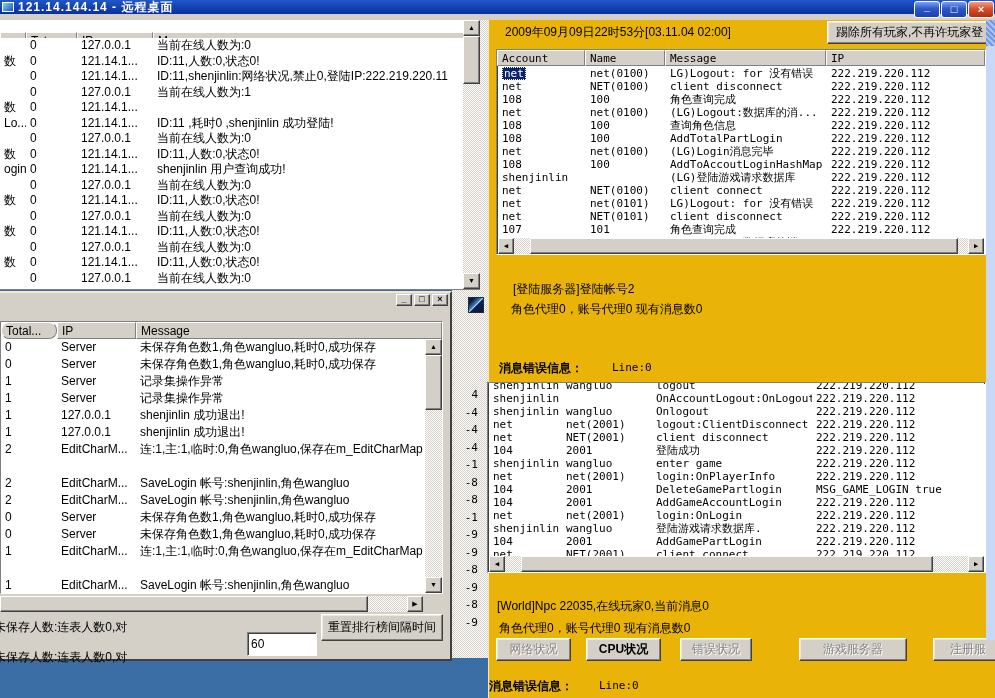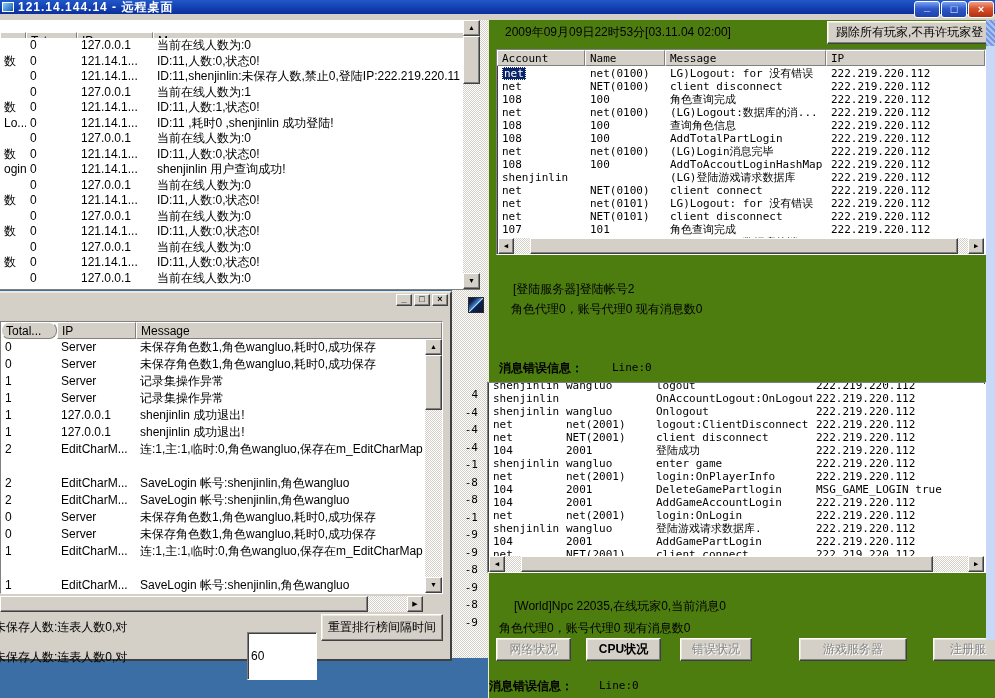--- a/index.html
+++ b/index.html
@@ -77,7 +77,7 @@
   .numline{height:17.5px;line-height:17.5px;}
   #deskicon{left:468px;top:297px;width:16px;height:16px;z-index:1;background:linear-gradient(135deg,#0c1c46 20%,#3f7fd0 45%,#9fe0f0 50%,#102050 55%,#0a1638);border:1px solid #2a2a2a;box-sizing:border-box;}
   
-  #rpanel{left:488px;top:20px;width:507px;height:678px;background:#4d7c0f;z-index:2;border-left:1px solid #ece9d8;box-sizing:border-box;}
+  #rpanel{left:488px;top:20px;width:507px;height:678px;background:#eab308;z-index:2;border-left:1px solid #ece9d8;box-sizing:border-box;}
   #rdatetime{left:16px;top:4px;white-space:nowrap;}
   #kickbtn{left:338px;top:1px;width:170px;height:23px;line-height:21px;text-align:left;padding-left:8px;}
   .rtable{position:absolute;background:#fff;border:1px solid;border-color:#808080 #ffffff #ffffff #808080;box-shadow:inset 1px 1px 0 #404040;box-sizing:border-box;font-family:"DejaVu Sans Mono","Liberation Mono",monospace;font-size:11px;}

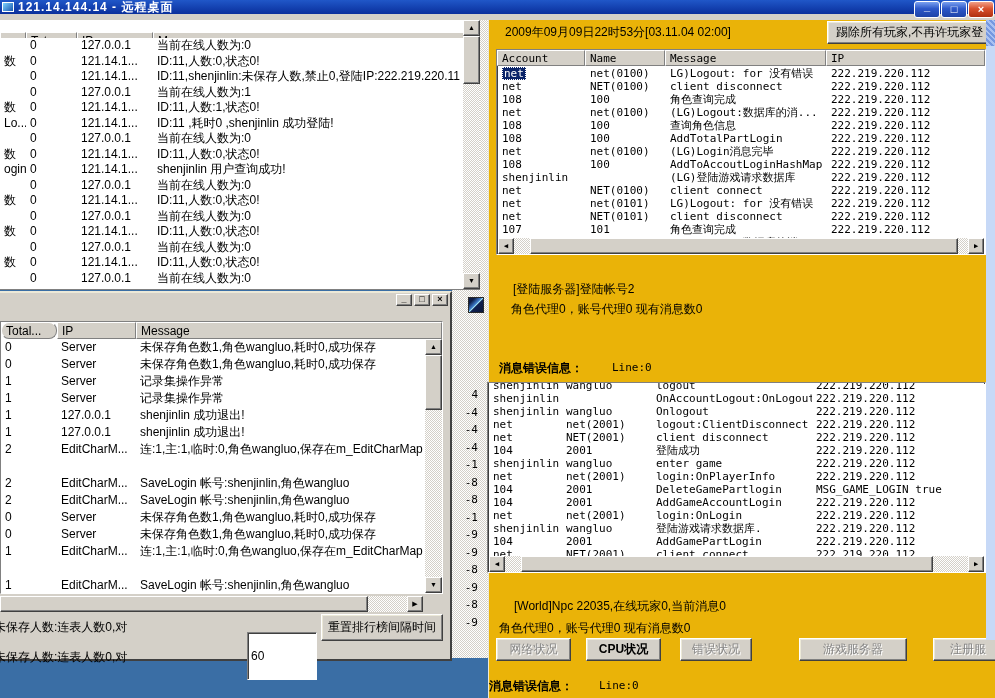--- a/index.html
+++ b/index.html
@@ -183,7 +183,7 @@
         <div class="lc c0"></div>
         <div class="lc c1">0</div>
         <div class="lc c2">121.14.1...</div>
-        <div class="lc c3">ID:11,shenjinlin:未保存人数,禁止0,登陆IP:222.219.220.11</div>
+        <div class="lc c3">ID:11,shenjinlin:网络状况,禁止0,登陆IP:222.219.220.11</div>
       </div>
       <div class="lr">
         <div class="lc c0"></div>

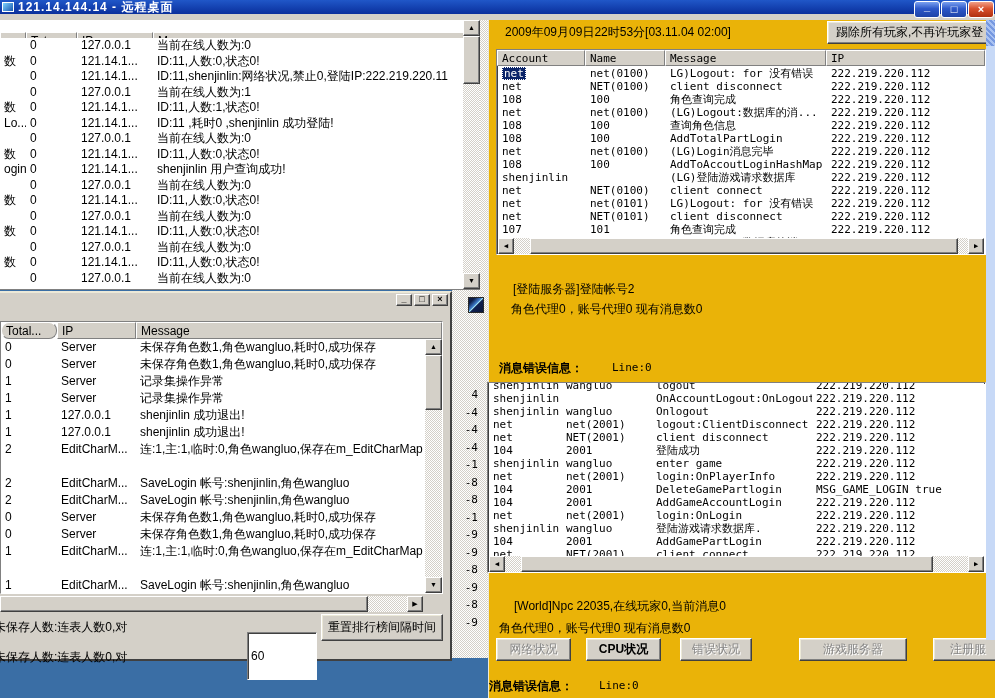--- a/index.html
+++ b/index.html
@@ -195,7 +195,6 @@
         <div class="lc c0">数</div>
         <div class="lc c1">0</div>
         <div class="lc c2">121.14.1...</div>
-        <div class="lc c3">ID:11,人数:1,状态0!</div>
       </div>
       <div class="lr">
         <div class="lc c0">Lo...</div>

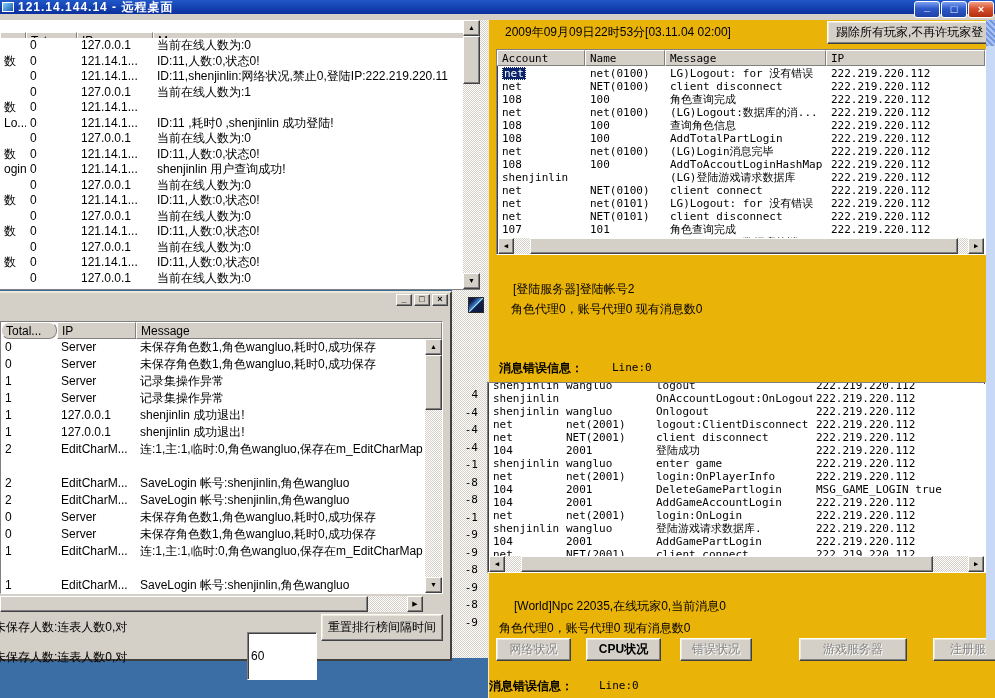--- a/index.html
+++ b/index.html
@@ -100,7 +100,7 @@
   #rt2 .hthumb{left:16px;width:412px;}
   #loginline{left:24px;top:261px;white-space:nowrap;}
   #agent1{left:22px;top:281px;white-space:nowrap;}
-  #worldline{left:25px;top:578px;white-space:nowrap;}
+  #worldline{left:8px;top:578px;white-space:nowrap;}
   #agent2{left:10px;top:600px;white-space:nowrap;}
   .btnrow{position:absolute;height:24px;white-space:nowrap;overflow:hidden;}
   #btnrow1{left:15px;top:305px;width:492px;}

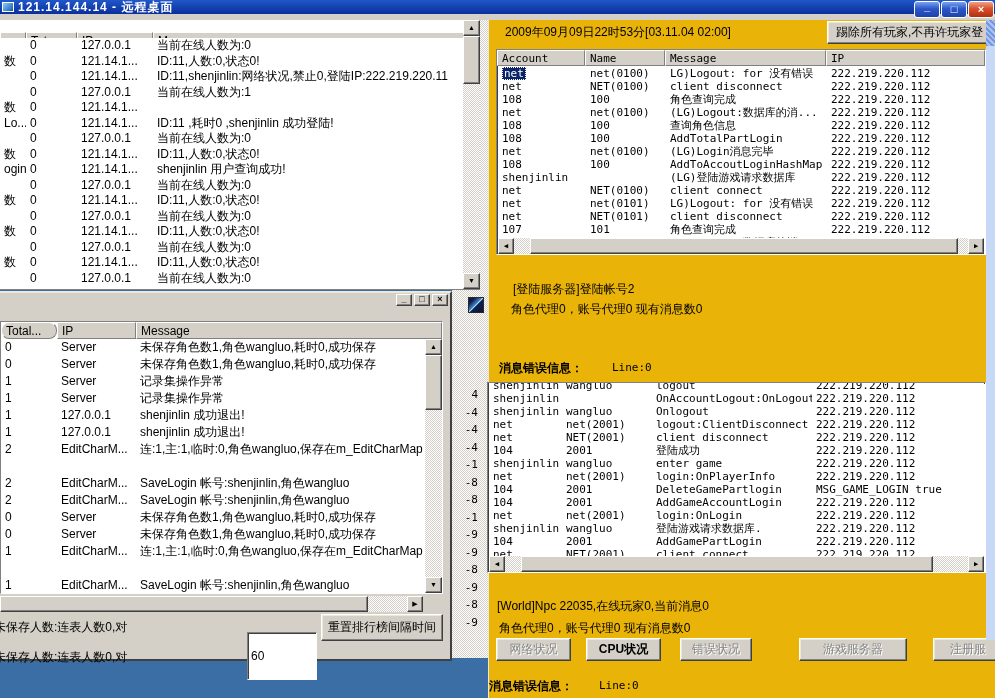--- a/index.html
+++ b/index.html
@@ -68,7 +68,7 @@
   #lbh .hthumb{left:0;width:368px;}
   #lbstatus1{left:-6px;top:326px;white-space:nowrap;}
   #lbstatus2{left:-6px;top:356px;white-space:nowrap;}
-  #lbinput{position:absolute;left:247px;top:339px;width:62px;height:20px;border:1px solid;border-color:#808080 #ffffff #ffffff #808080;box-shadow:inset 1px 1px 0 #404040;font-family:"Liberation Sans","DejaVu Sans",sans-serif;font-size:12px;padding:13px 3px;}
+  #lbinput{position:absolute;left:247px;top:339px;width:62px;height:20px;border:1px solid;border-color:#808080 #ffffff #ffffff #808080;box-shadow:inset 1px 1px 0 #404040;font-family:"Liberation Sans","DejaVu Sans",sans-serif;font-size:12px;padding:1px 3px;}
   .pushbtn{background:#d4d0c8;border:1px solid;border-color:#ffffff #404040 #404040 #ffffff;box-shadow:inset -1px -1px 0 #808080, inset 1px 1px 0 #ece9d8;box-sizing:border-box;text-align:center;overflow:hidden;white-space:nowrap;}
   #lbreset{left:321px;top:321px;width:122px;height:27px;line-height:25px;}
   

